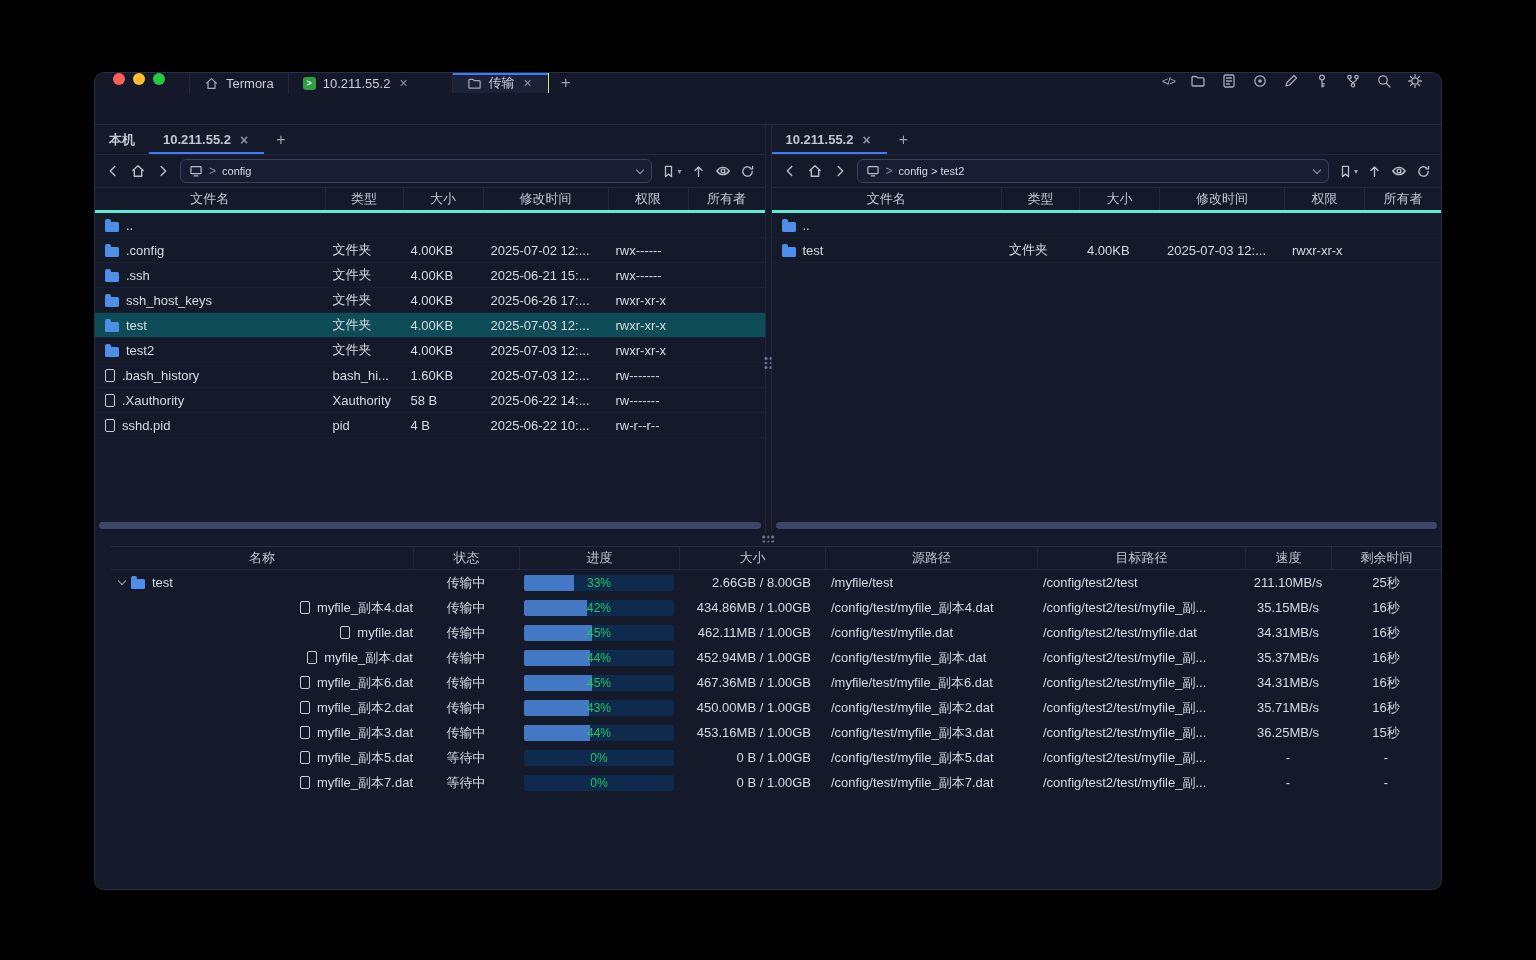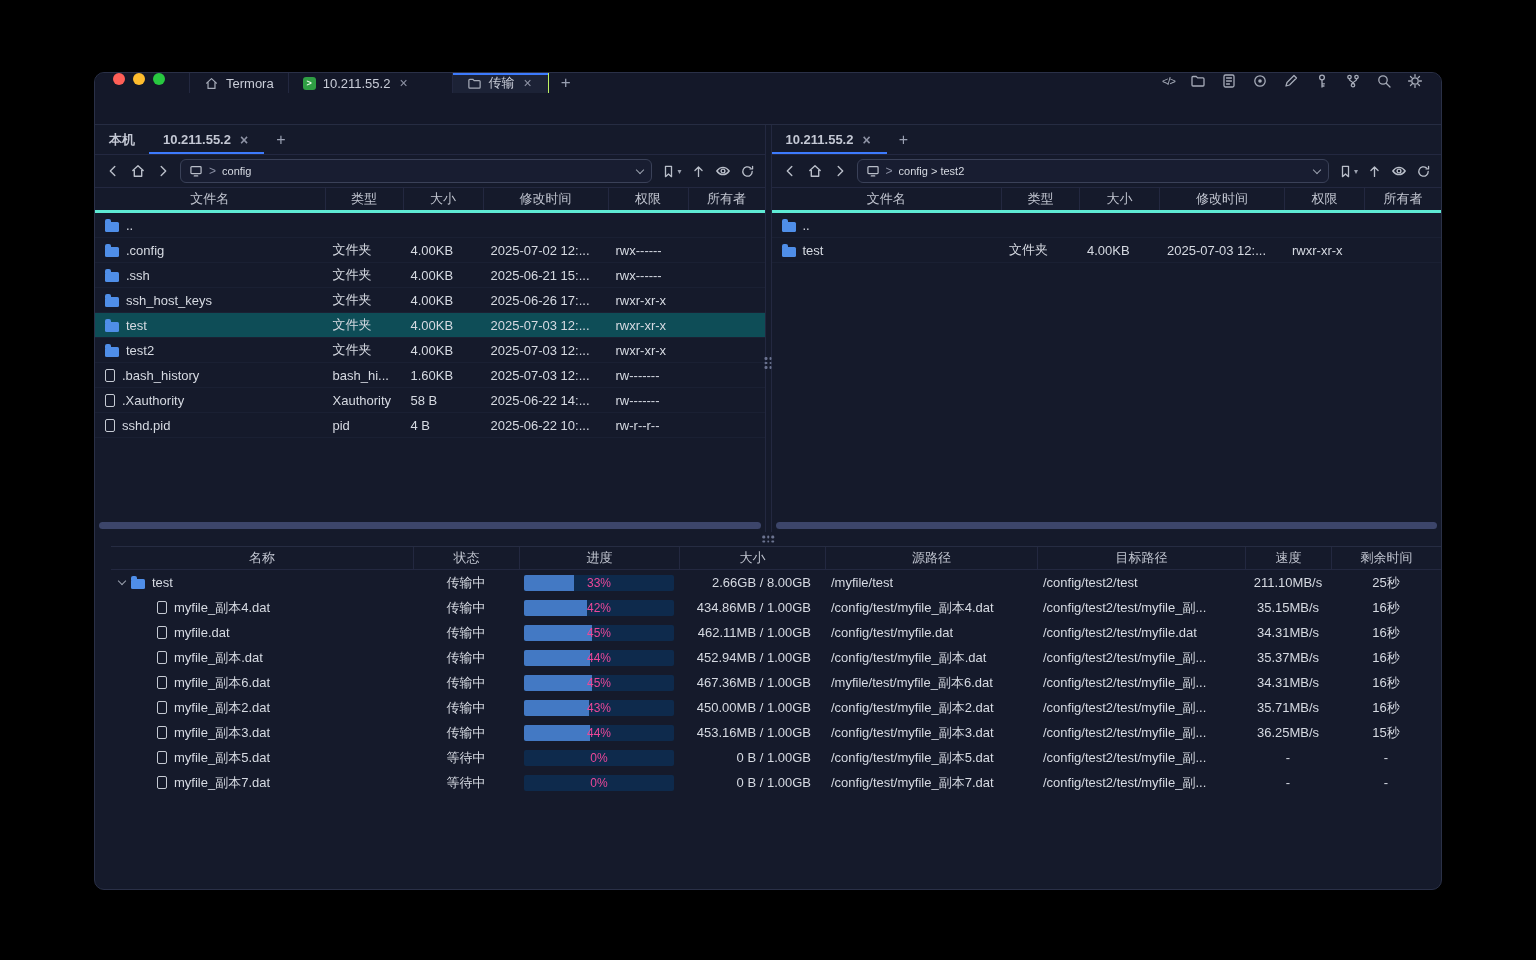--- a/index.html
+++ b/index.html
@@ -108,7 +108,7 @@
   .bar { position:relative; width:100%; height:16px; background:#0e2a4c; border-radius:2px; overflow:hidden; }
   .fill { position:absolute; left:0; top:0; bottom:0; background:#4379c4; }
   .pct { position:absolute; inset:0; display:flex; align-items:center; justify-content:center;
-    font-size:12px; color:#ec4899; }
+    font-size:12px; color:#22c55e; }
   .expchv { flex:none; margin-right:-1px; }
 </style>
 </head>

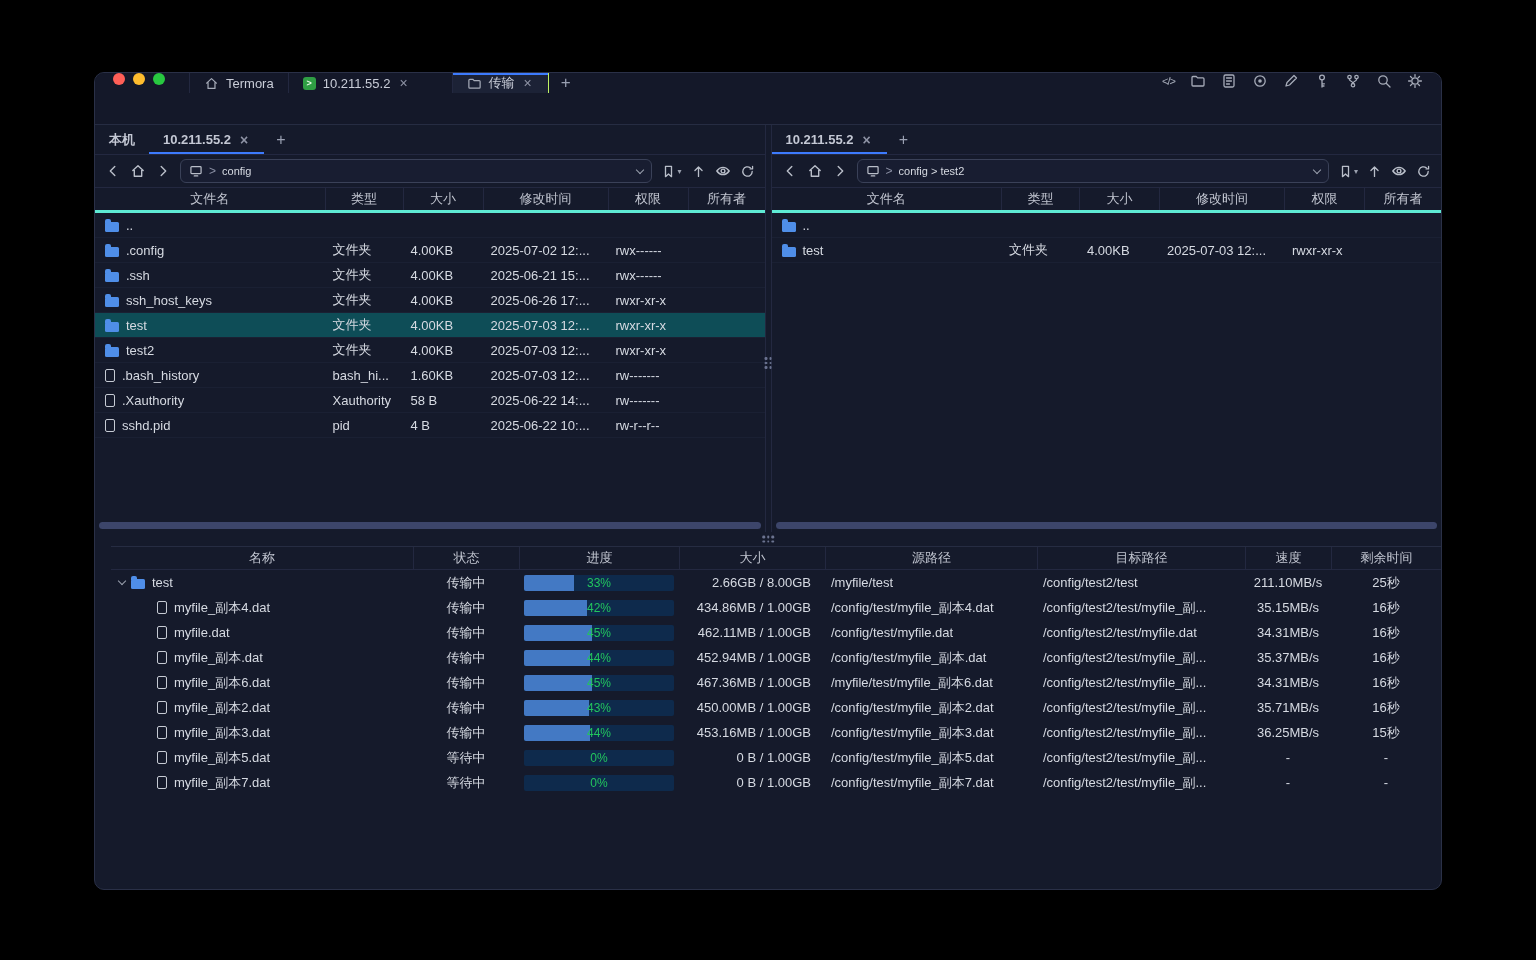--- a/index.html
+++ b/index.html
@@ -104,7 +104,7 @@
   .thead .tc + .tc { border-left:1px solid #232840; }
   .tbody { flex:1; overflow:hidden; }
   .trw { height:25px; display:flex; cursor:default; }
-  .t-name.child { padding-left:46px; }
+  .t-name.child { padding-left:46px;justify-content:flex-end; }
   .bar { position:relative; width:100%; height:16px; background:#0e2a4c; border-radius:2px; overflow:hidden; }
   .fill { position:absolute; left:0; top:0; bottom:0; background:#4379c4; }
   .pct { position:absolute; inset:0; display:flex; align-items:center; justify-content:center;

